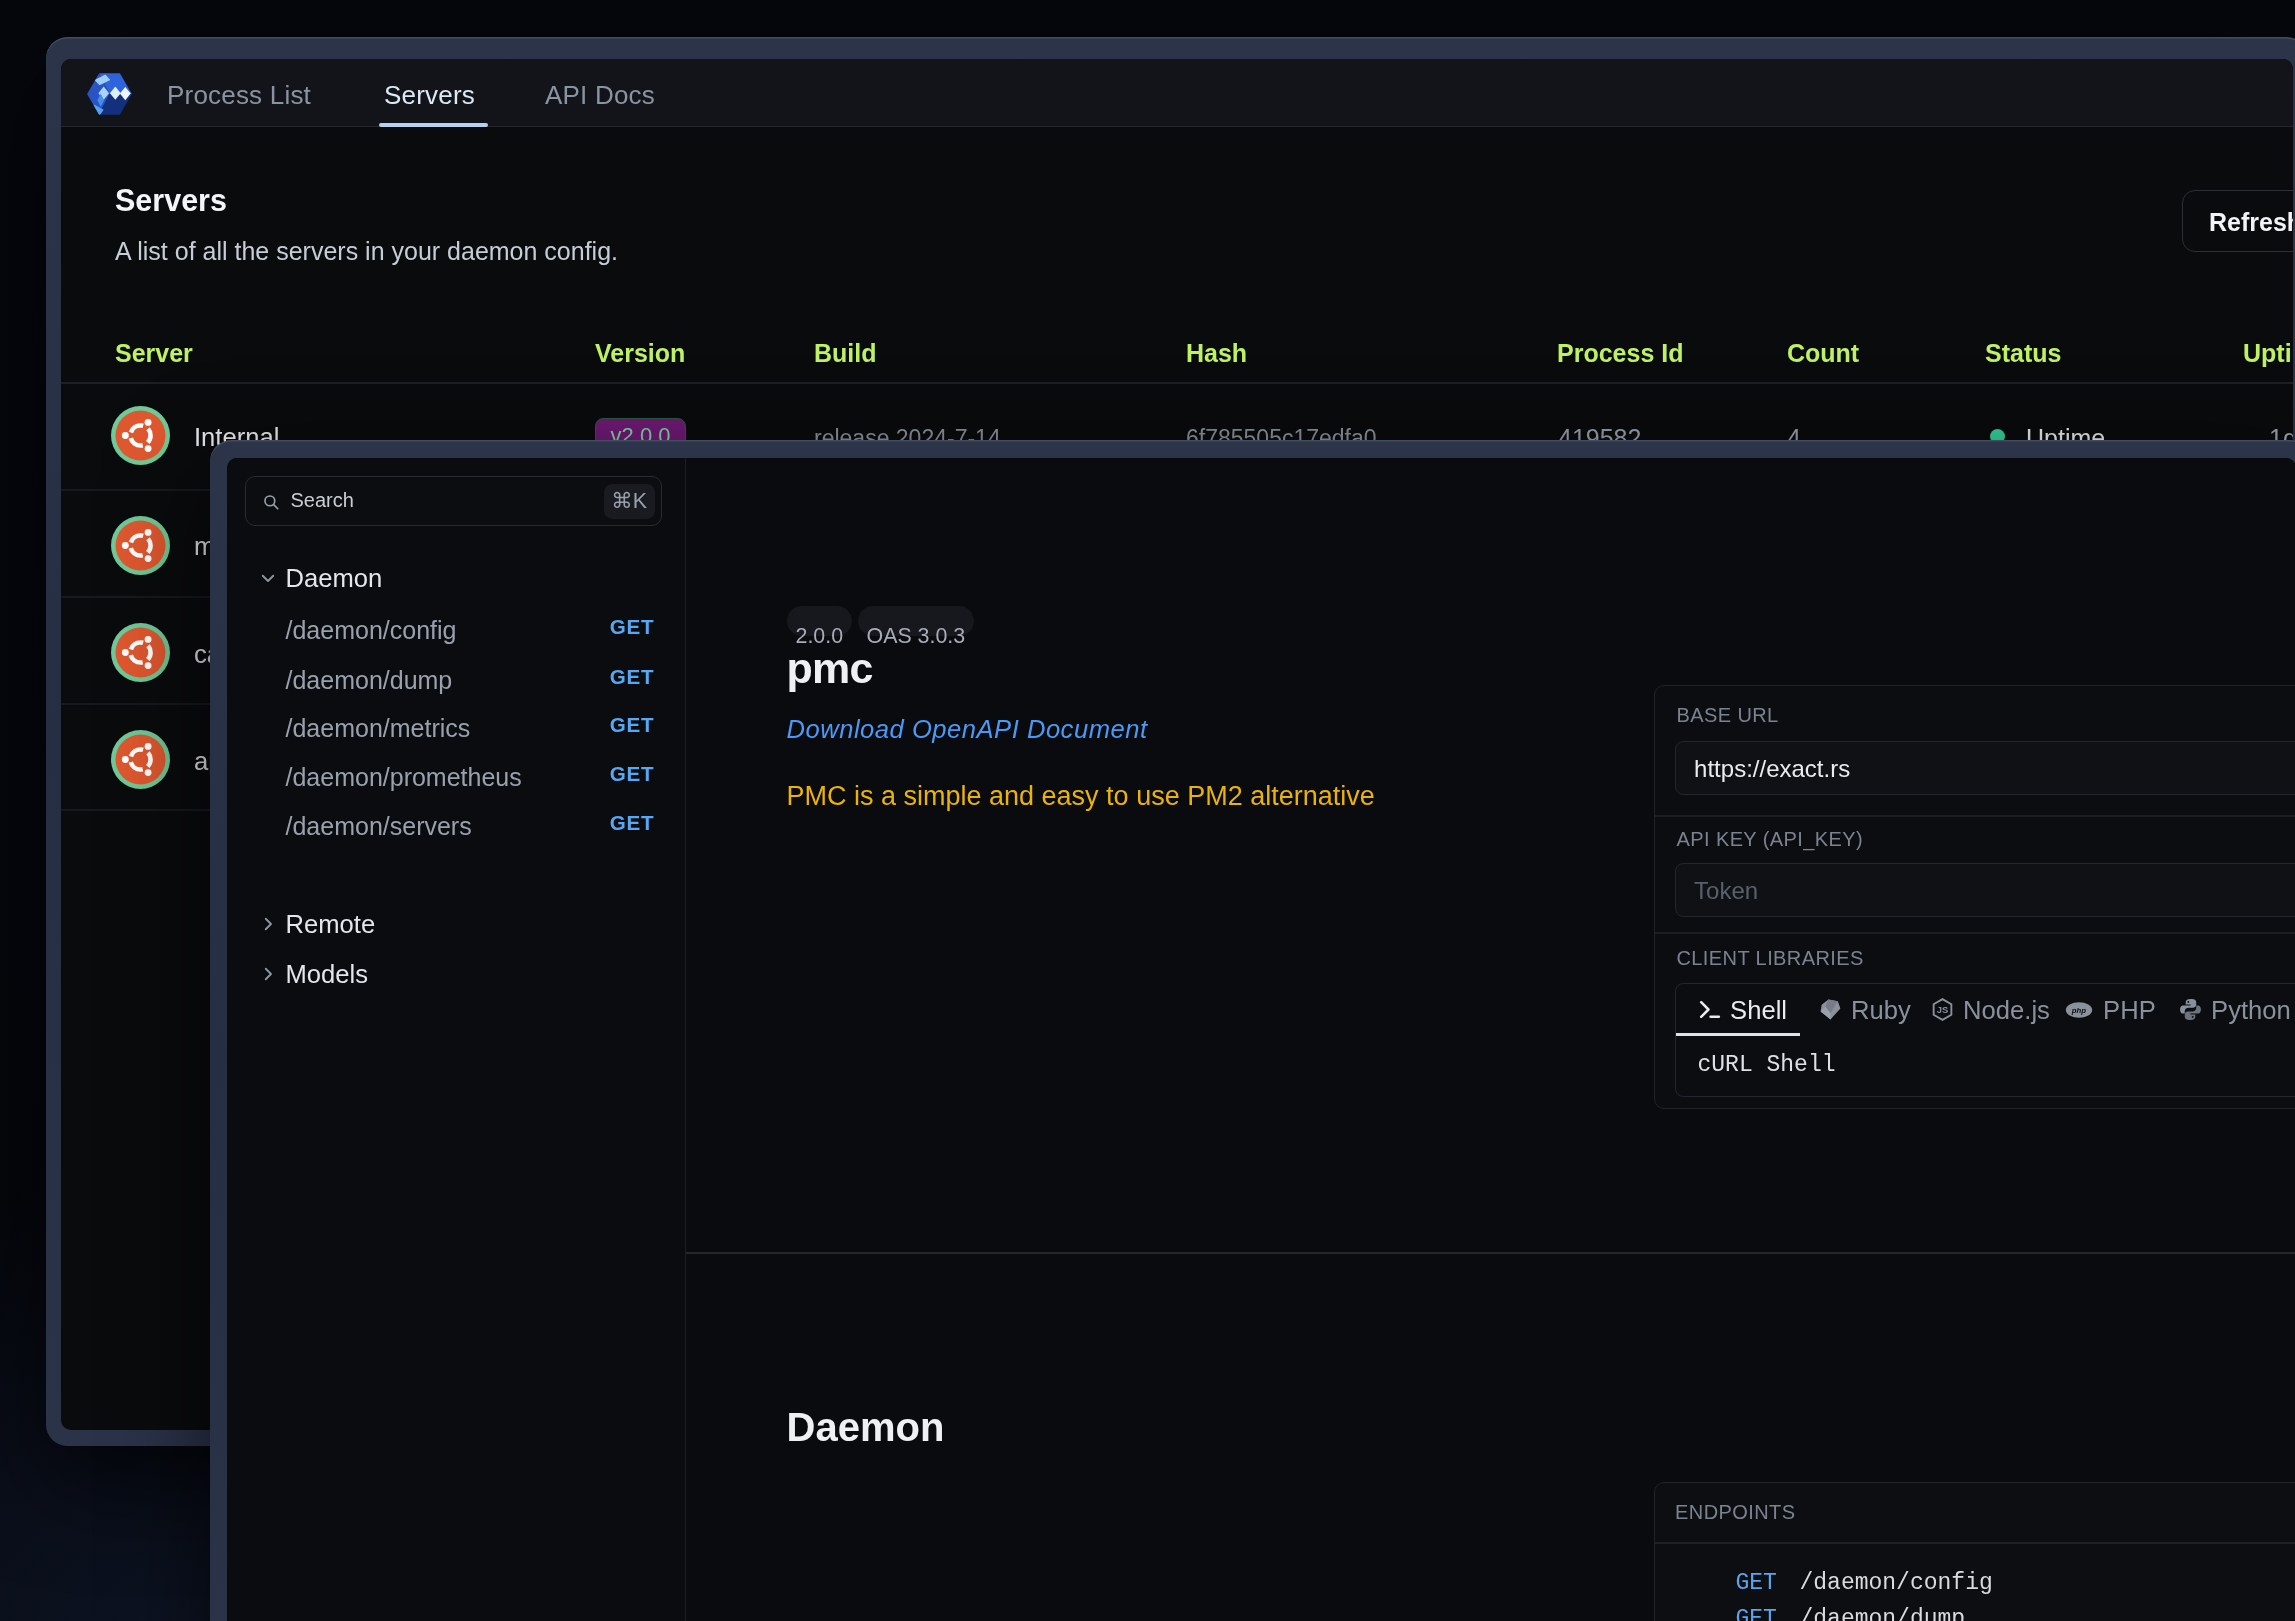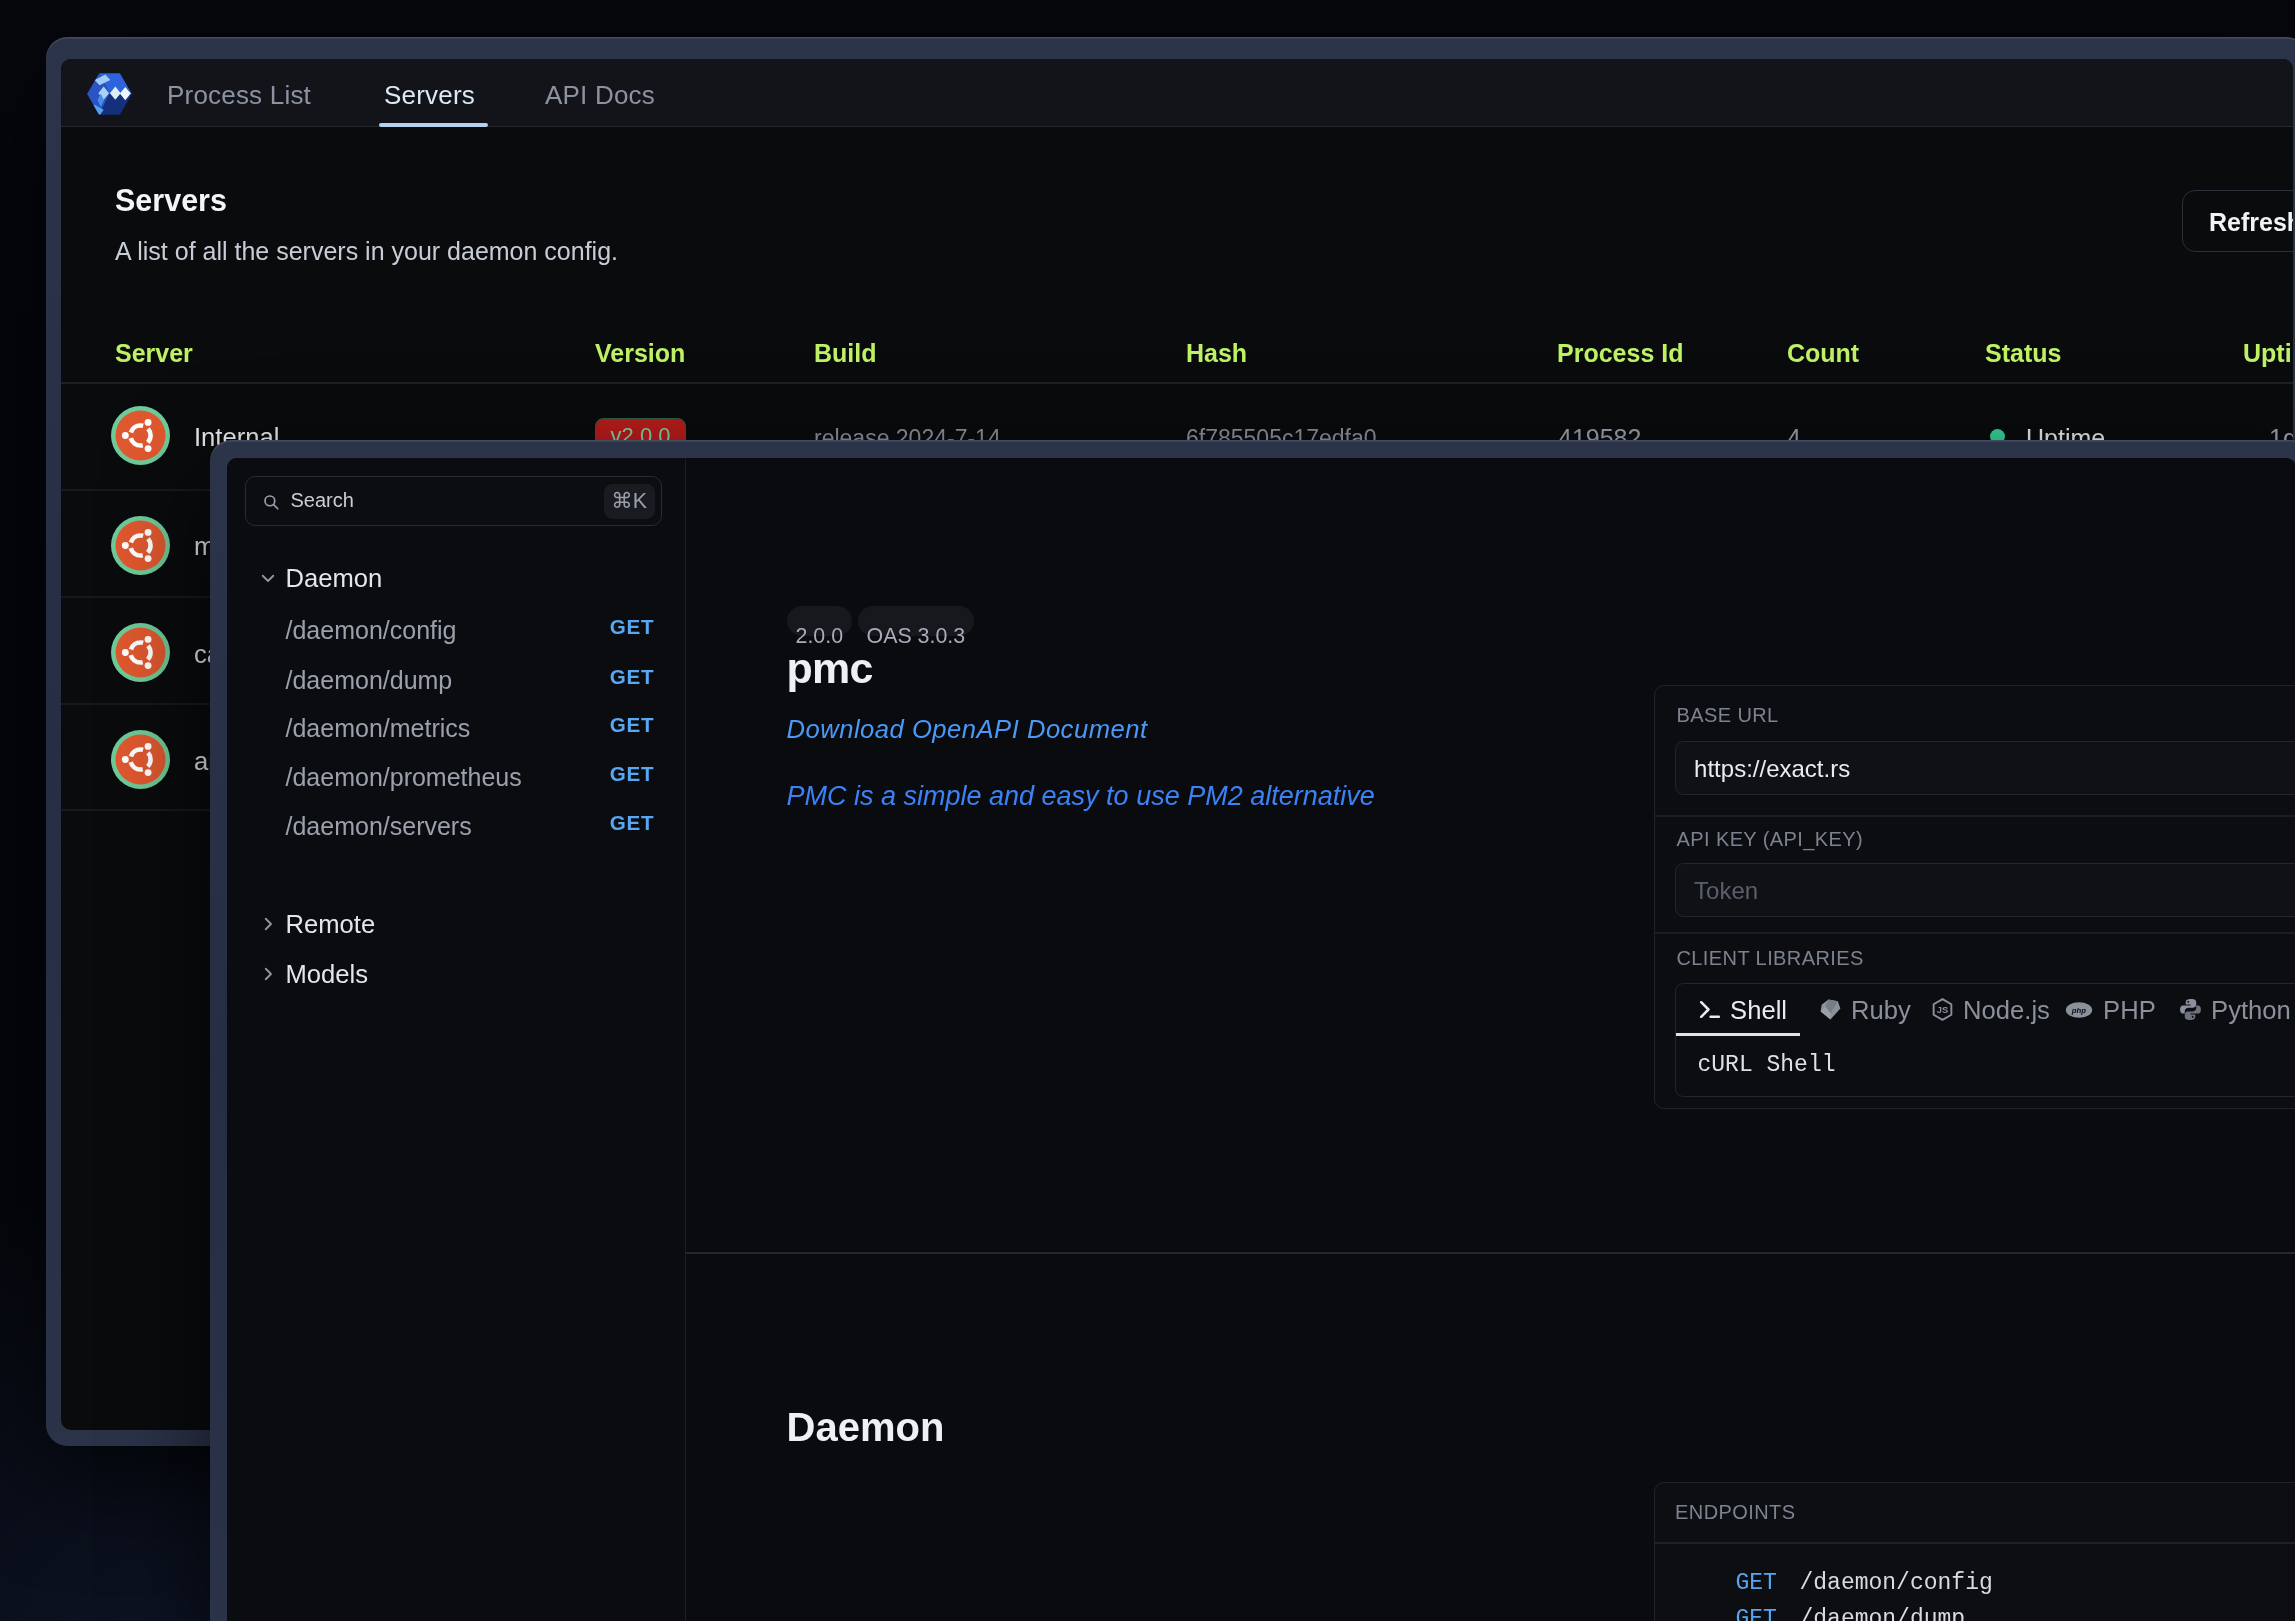--- a/index.html
+++ b/index.html
@@ -55,7 +55,7 @@
   .rowlabel { position:absolute; left:133px; font-size:25.6px; color:#e9ebef; }
   .vbadge {
     position:absolute; left:534px; width:91px; height:36px;
-    background:#b91c1c; border:1.6px solid #2d5c45; border-radius:8.2px;
+    background:#701a75; border:1.6px solid #2d5c45; border-radius:8.2px;
     color:#7fd7a6; font-size:22px; text-align:center; line-height:33px;
   }
   .cell-mono { position:absolute; font-size:23px; color:#8b919c; }

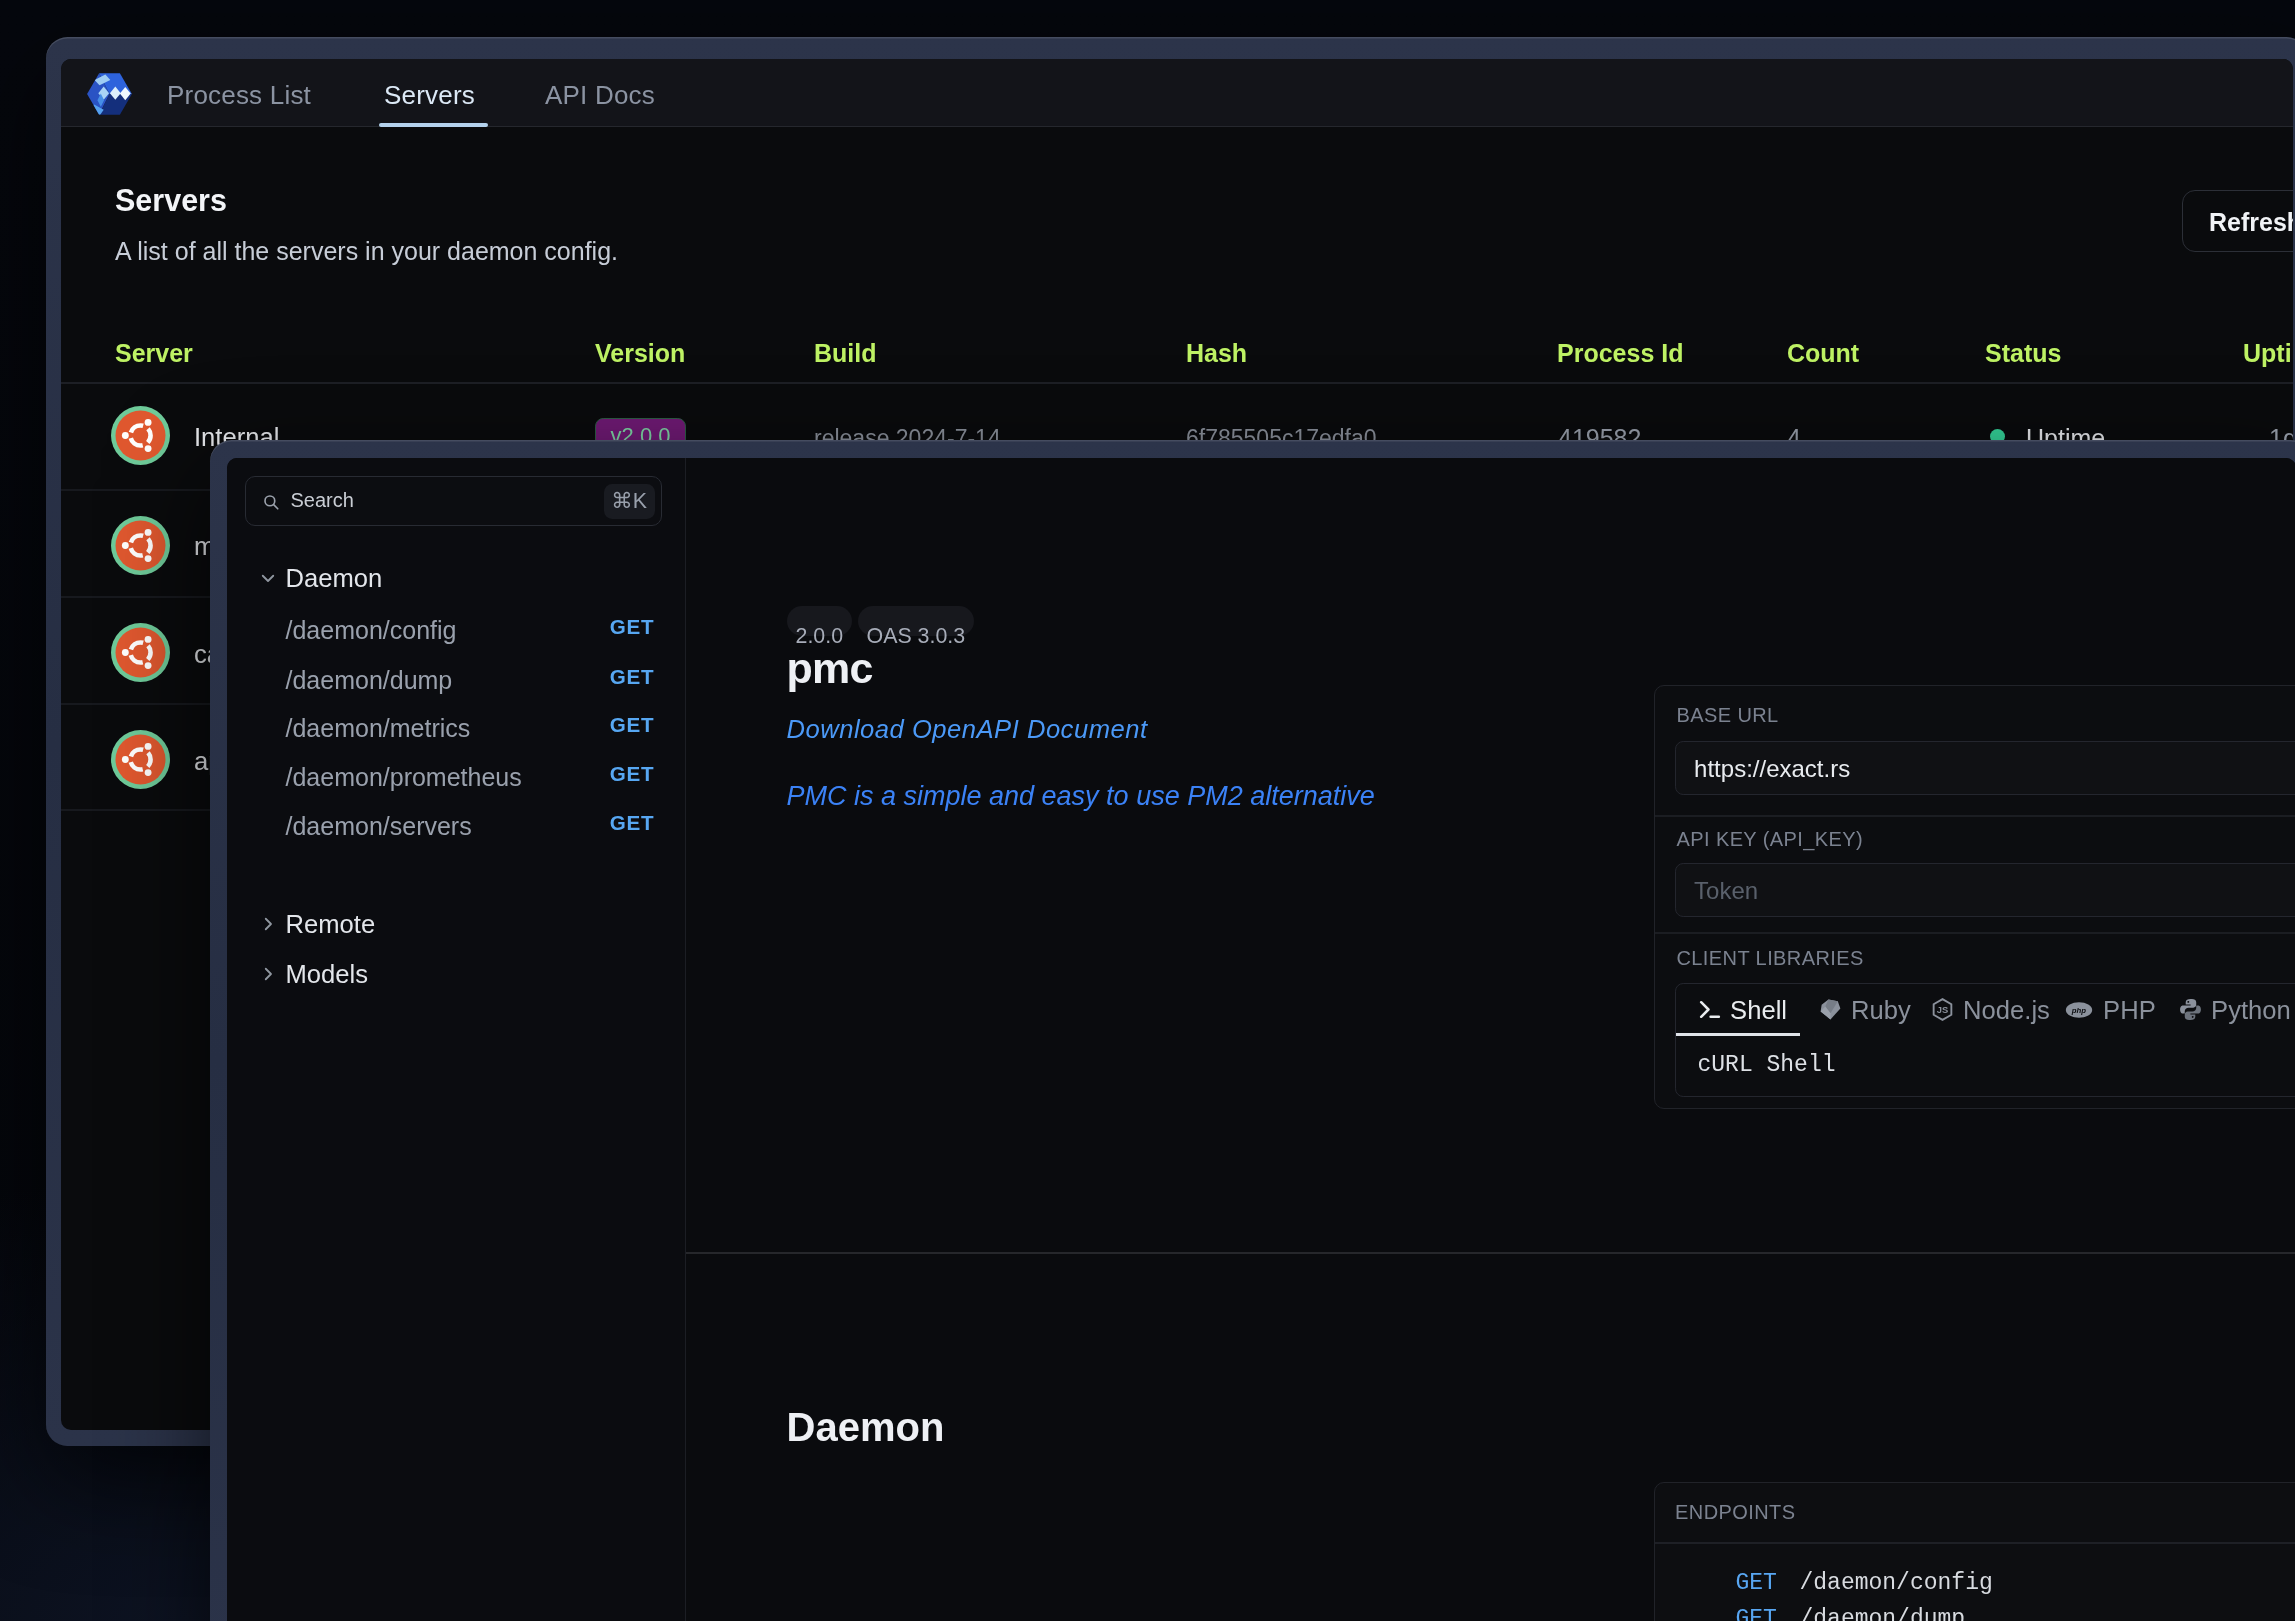--- a/index.html
+++ b/index.html
@@ -86,7 +86,7 @@
   .pill { position:absolute; top:148px; height:30px; background:#17181d; border-radius:15px; color:#a7acb8; font-size:21.4px; line-height:30px; padding:15px 9px; }
   .pmc { position:absolute; left:101px; top:186px; font-size:43px; font-weight:bold; letter-spacing:-0.8px; color:#eef0f4; }
   .dl { position:absolute; left:101px; top:257px; font-size:25.6px; letter-spacing:0.5px; color:#4b99f7;font-style:italic; }
-  .desc { position:absolute; left:101px; top:323px; font-size:27px; color:#3b82f6;font-style:italic; }
+  .desc { position:absolute; left:101px; top:323px; font-size:27px; color:#eab308; }
   .h2d { position:absolute; left:101px; top:947px; font-size:40px; font-weight:bold; color:#eef0f4; }
 
   .card {

